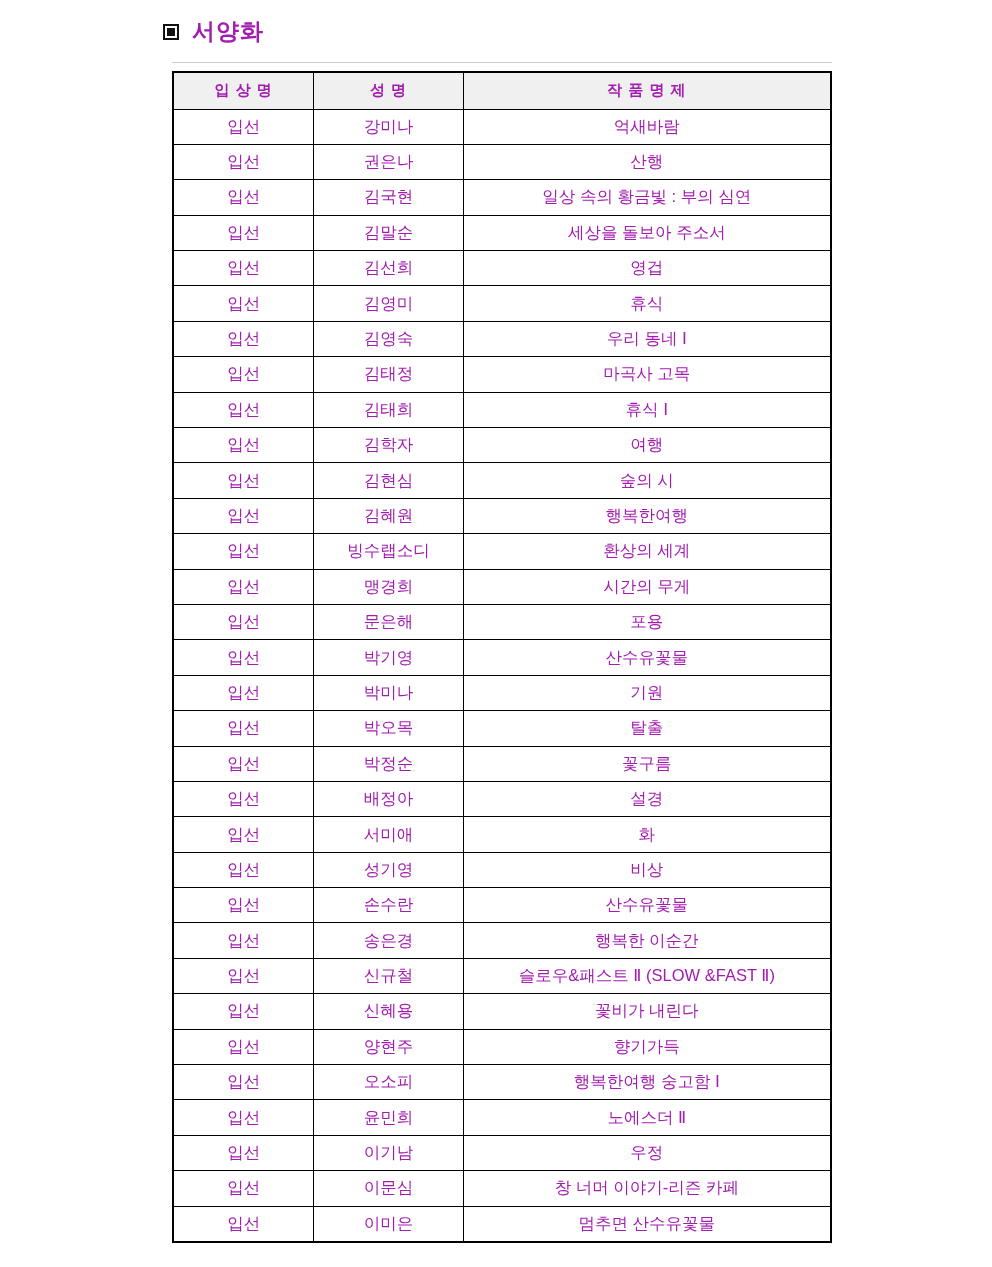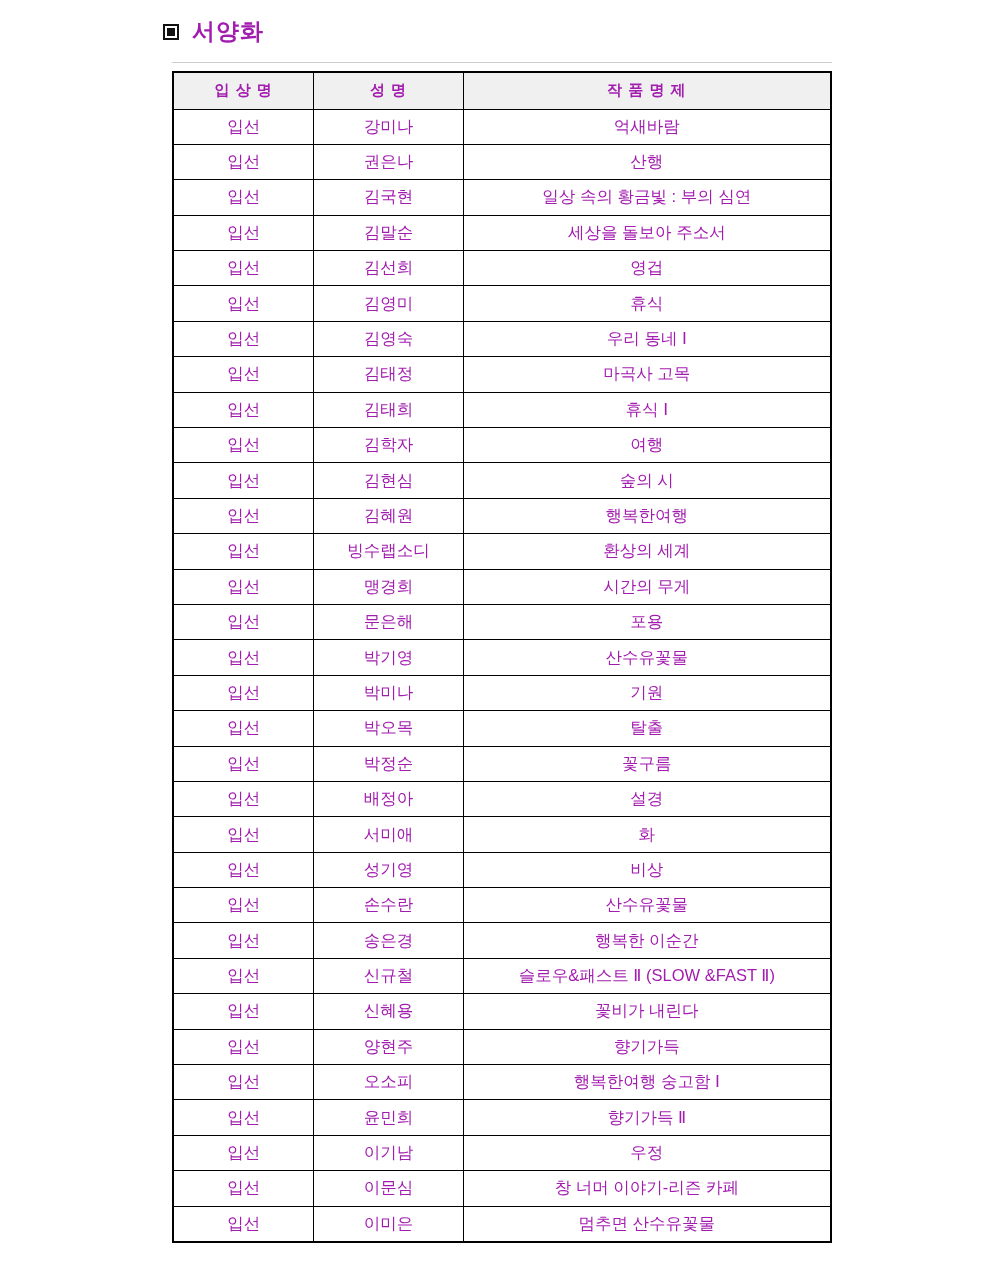--- a/index.html
+++ b/index.html
@@ -255,7 +255,7 @@
         <tr>
           <td>입선</td>
           <td>윤민희</td>
-          <td>향기가득 Ⅱ</td>
+          <td>노에스더 Ⅱ</td>
         </tr>
         <tr>
           <td>입선</td>

